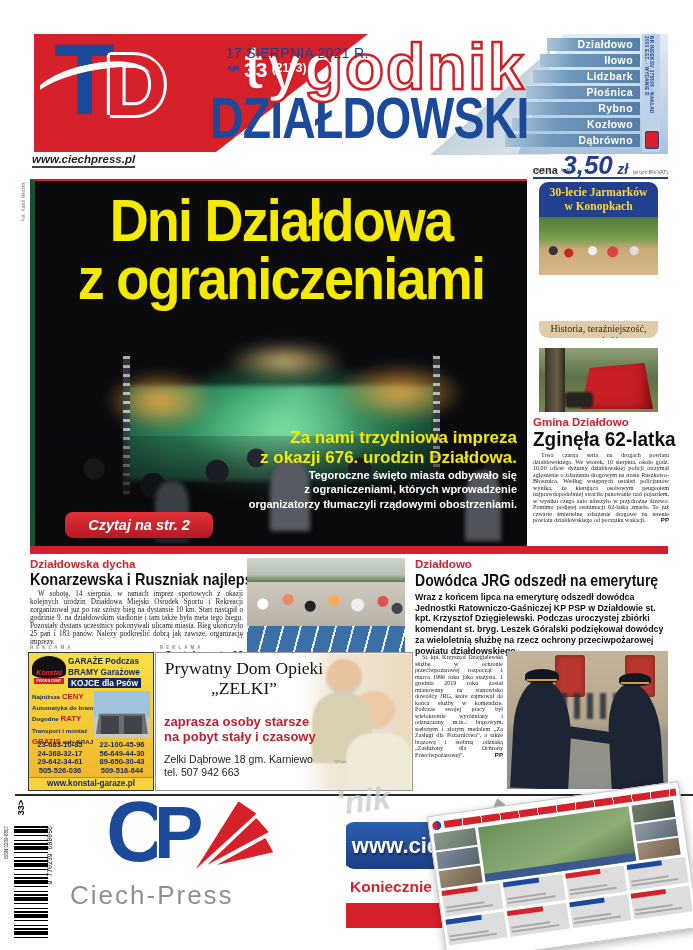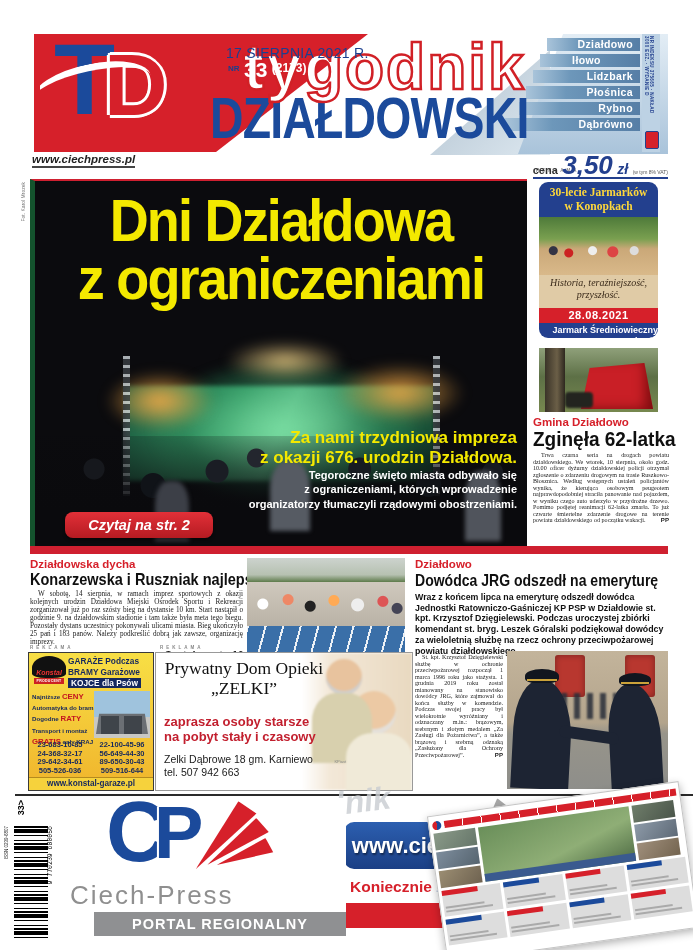--- a/index.html
+++ b/index.html
@@ -269,7 +269,7 @@
   <div id="towns" class="abs">
     <div id="towns-bg"></div>
     <div class="town" style="top:4px;width:86px;">Działdowo</div>
-    <div class="town" style="top:20px;width:93px;text-align:center;">Iłowo</div>
+    <div class="town" style="top:20px;width:93px;">Iłowo</div>
     <div class="town" style="top:36px;width:100px;">Lidzbark</div>
     <div class="town" style="top:52px;width:107px;">Płośnica</div>
     <div class="town" style="top:68px;width:114px;">Rybno</div>

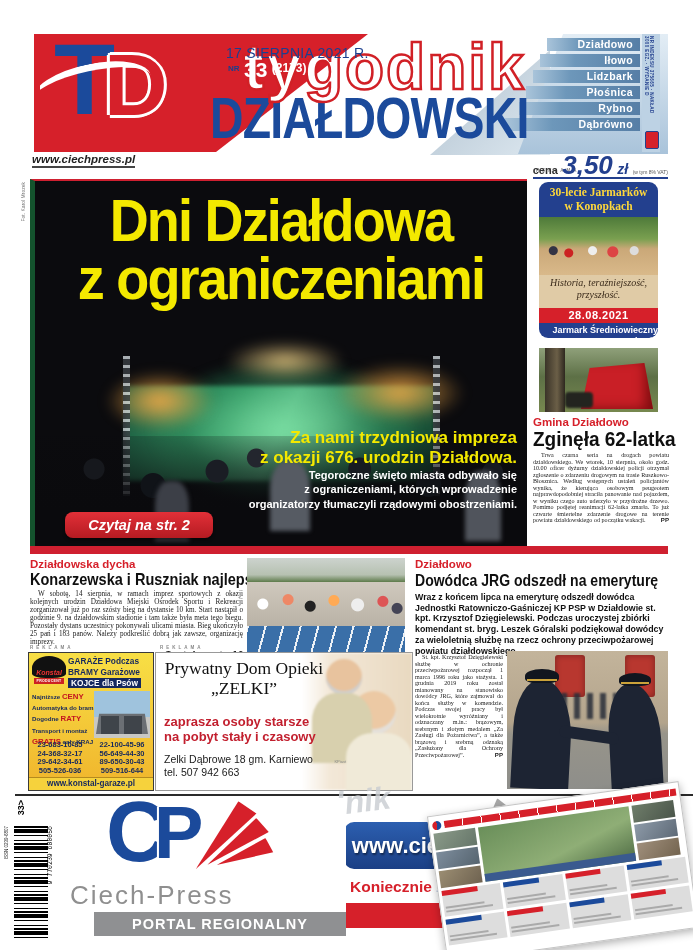--- a/index.html
+++ b/index.html
@@ -274,7 +274,7 @@
     <div class="town" style="top:52px;width:107px;">Płośnica</div>
     <div class="town" style="top:68px;width:114px;">Rybno</div>
     <div class="town" style="top:84px;width:121px;">Kozłowo</div>
-    <div class="town" style="top:84px;width:128px;">Dąbrówno</div>
+    <div class="town" style="top:100px;width:128px;">Dąbrówno</div>
     <div id="edition-strip">
       <span id="edition-text">NR INDEKSU 375665 · NAKŁAD 3000 EGZ. · WYDANIE D</span>
       <div id="edition-logo"></div>

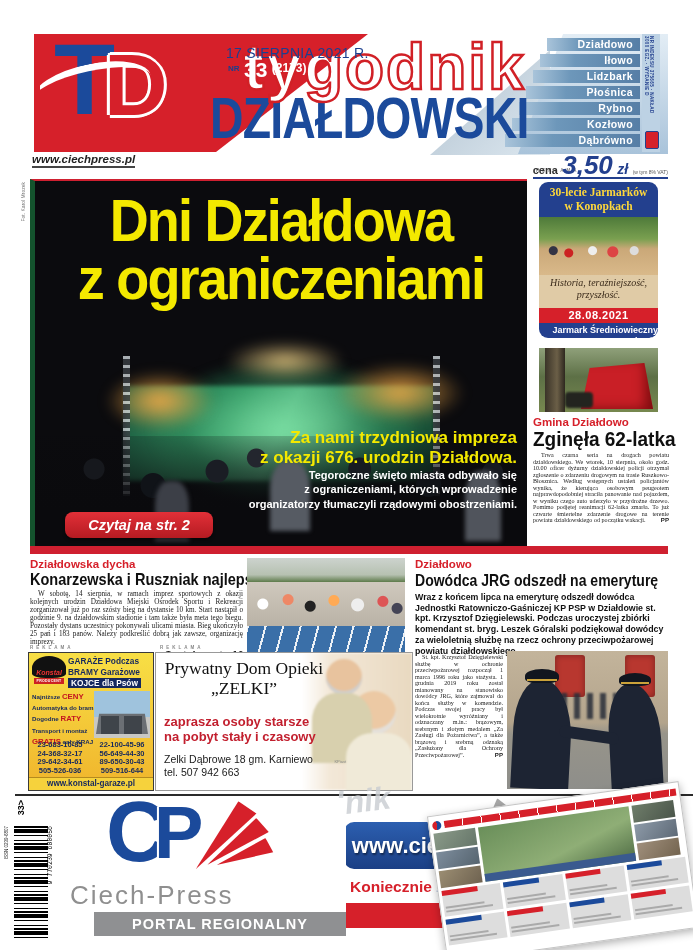--- a/index.html
+++ b/index.html
@@ -106,7 +106,7 @@
       radial-gradient(circle at 12% 58%,#334 4px,rgba(0,0,0,0) 5px),
       linear-gradient(180deg,#4e7a3a 0%,#7aa050 38%,#caa878 55%,#d9b98a 100%);}
   #konopki .k-beige{height:31px;background:#e0cba6;color:#3a2a1a;font-family:"Liberation Serif",serif;
-                    font-style:italic;font-size:10px;line-height:1.2;text-align:center;padding-top:2px;}
+                    font-size:10px;line-height:1.2;text-align:center;padding-top:2px;margin-top:46px;}
   #konopki .k-red{height:15px;background:#d6202a;color:#fff;font-weight:800;font-size:11px;
                   text-align:center;line-height:15px;letter-spacing:.5px;}
   #konopki .k-blue{height:26px;background:#23408e;color:#fff;font-weight:700;font-size:9px;

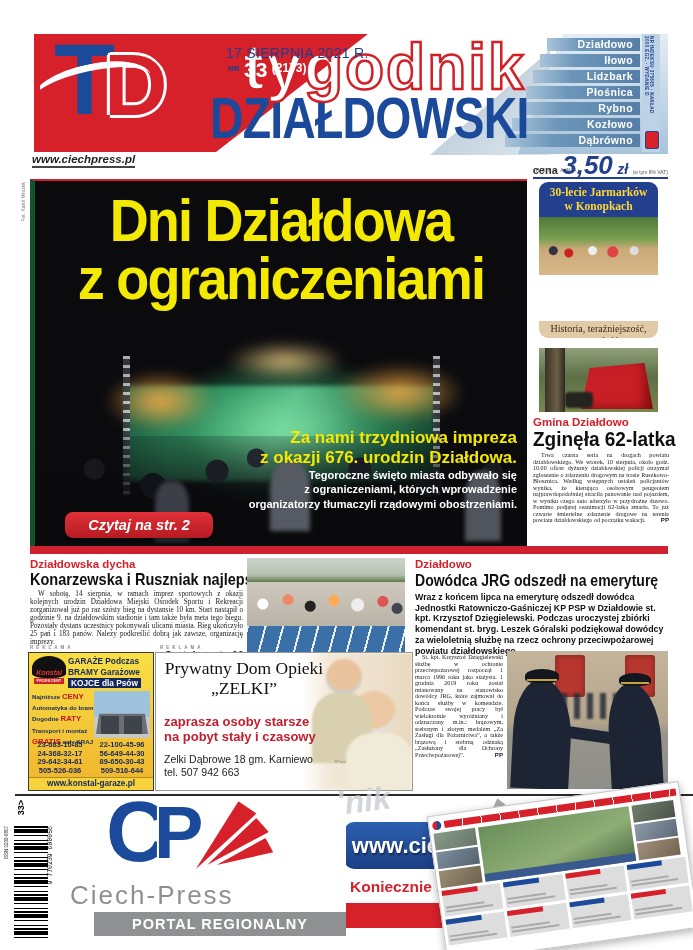--- a/index.html
+++ b/index.html
@@ -450,7 +450,6 @@
     <div class="blade" style="left:162px;top:22px;width:60px;height:66px;transform:rotate(32deg);"></div>
     <div class="blade" style="left:170px;top:40px;width:52px;height:54px;transform:rotate(46deg);"></div>
     <div id="cp-name">Ciech-Press</div>
-    <div id="cp-bar">PORTAL REGIONALNY</div>
   </div>
 
   <div id="blue-bar" class="abs">www.ciechpress.pl</div>

